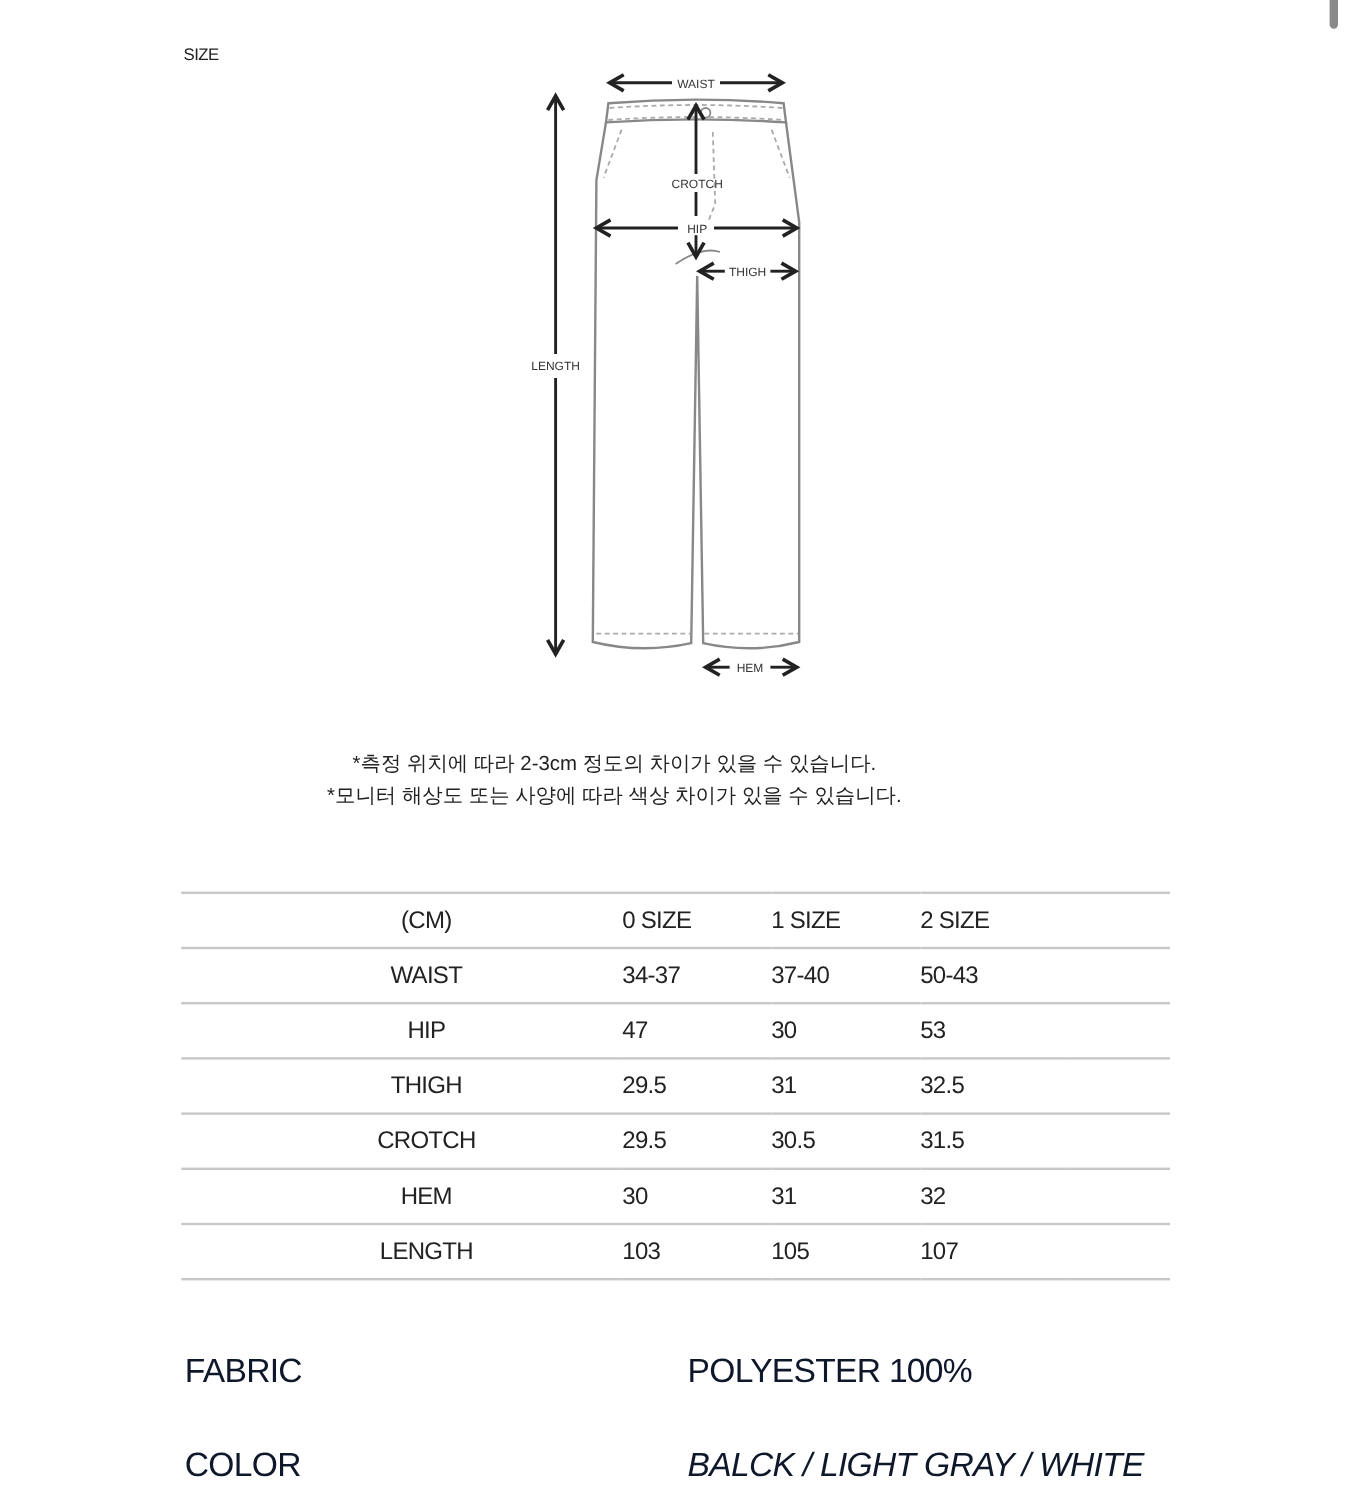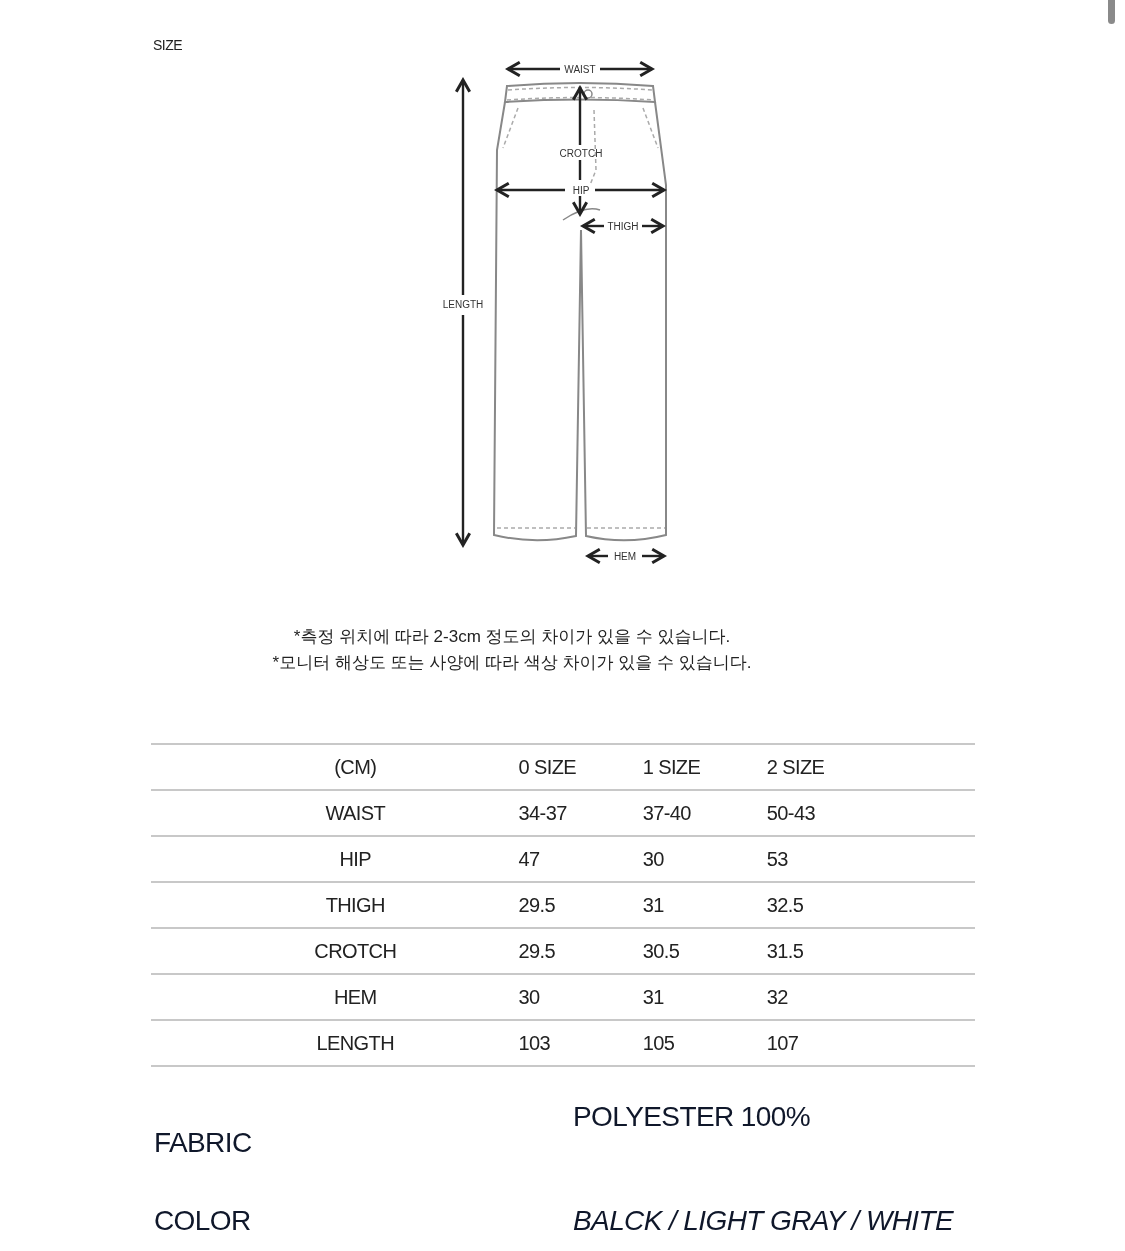--- a/index.html
+++ b/index.html
@@ -137,7 +137,7 @@
   </table>
 
 <div class="spec" style="left:154px; top:1127px;">FABRIC</div>
-<div class="spec" style="left:573px; top:1101px;text-align:right;">POLYESTER 100%</div>
+<div class="spec" style="left:573px; top:1127px;text-align:right;">POLYESTER 100%</div>
 <div class="spec" style="left:154px; top:1205px;">COLOR</div>
 <div class="spec" style="left:573px; top:1205px;font-style:italic;">BALCK / LIGHT GRAY / WHITE</div>
 

